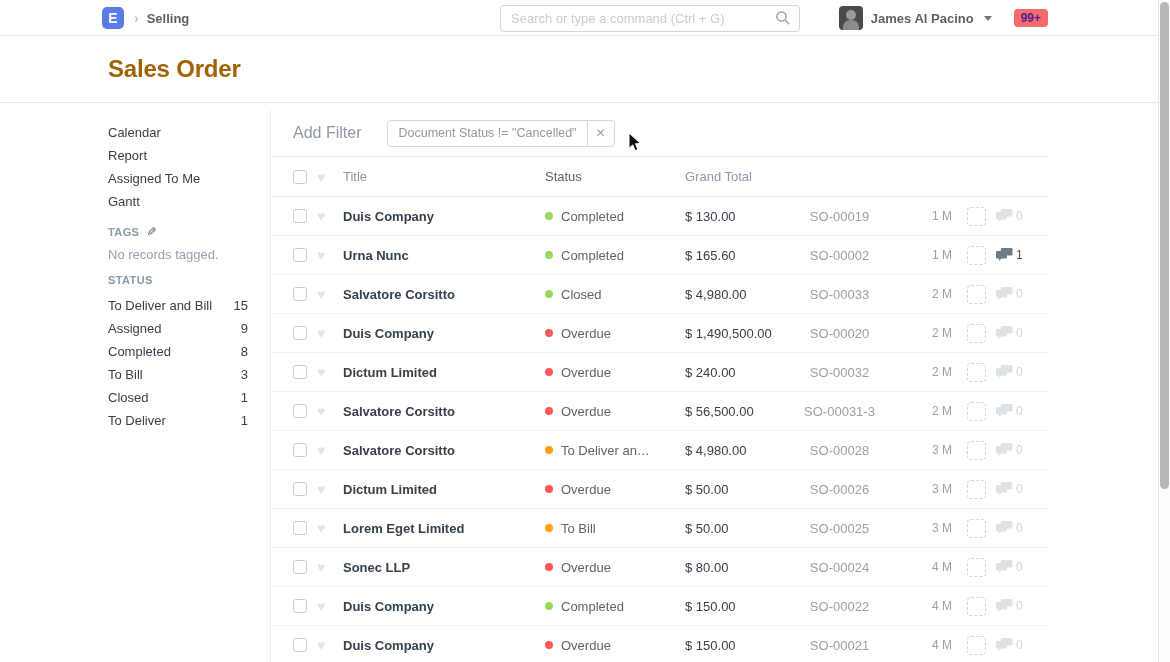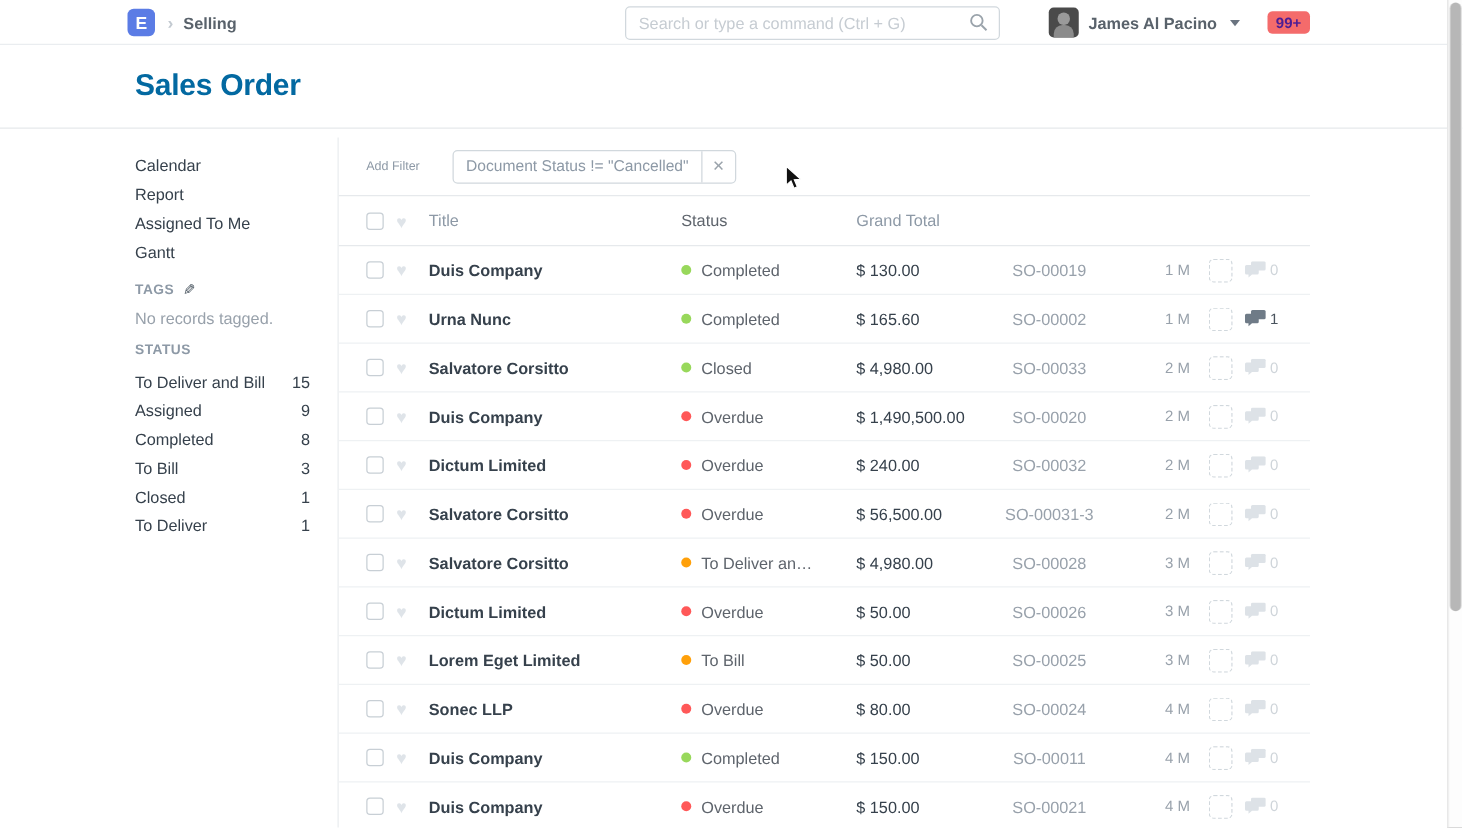--- a/index.html
+++ b/index.html
@@ -33,7 +33,7 @@
   .page-head { position:relative; height:67px; border-bottom:1px solid #e6e9ec; }
   .container { margin-left:108px; width:940px; }
   .page-head .container { display:flex; align-items:center; height:100%; }
-  .page-title { font-size:24px; font-weight:700; color:#0369a1; letter-spacing:-.2px; }
+  .page-title { font-size:24px; font-weight:700; color:#a16207; letter-spacing:-.2px; }
   .head-actions { margin-left:auto; display:flex; align-items:center; gap:26px; }
   .text-btn { font-size:13px; color:#36414c; background:none; border:none; cursor:pointer;
     font-family:inherit; display:flex; align-items:center; gap:5px; }

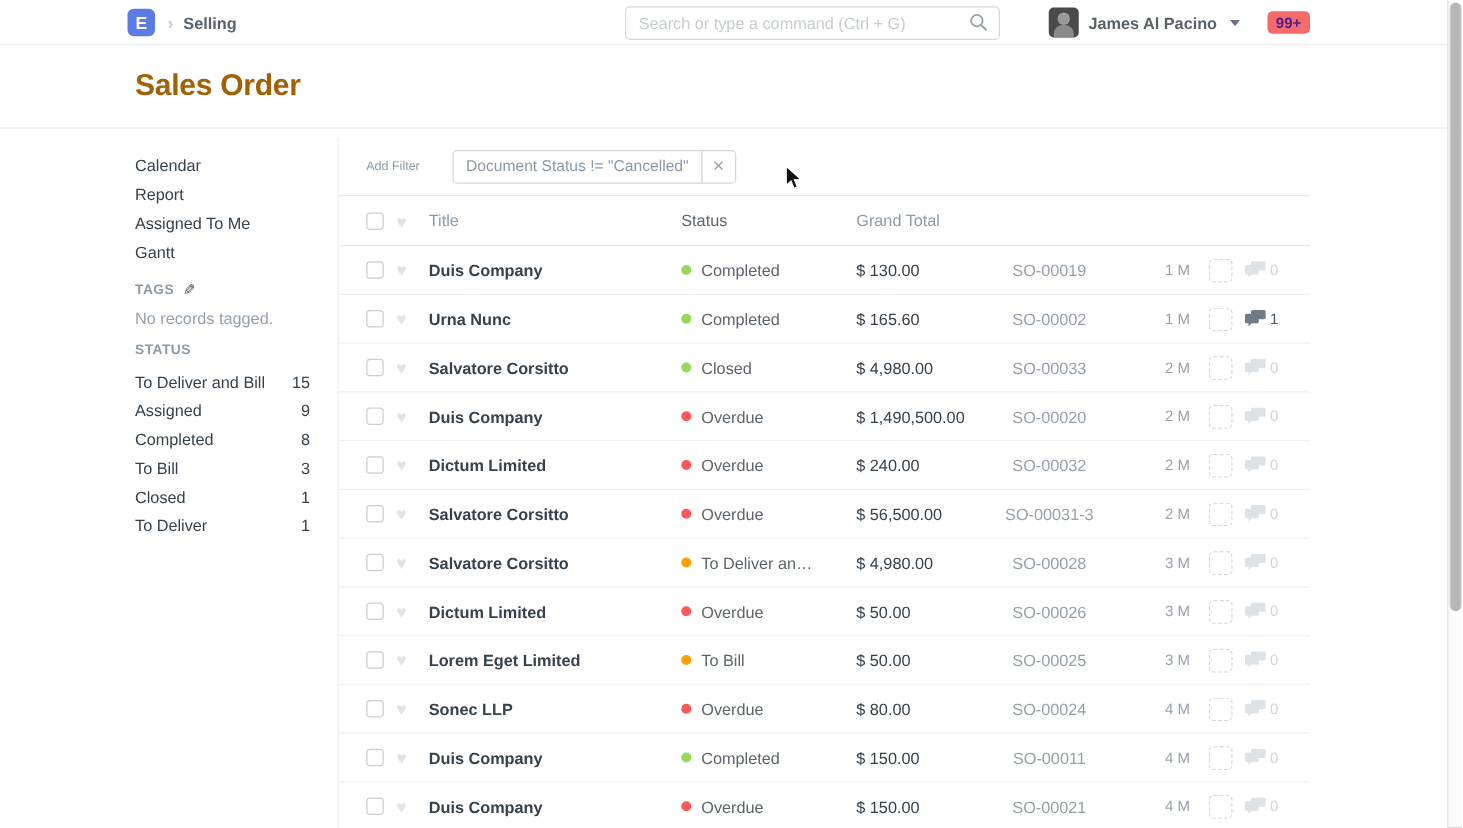--- a/index.html
+++ b/index.html
@@ -56,7 +56,7 @@
   .list-card { width:778px; border-left:1px solid #eaedf0; margin-top:7px; }
   .filter-row { height:47px; display:flex; align-items:center; padding-left:22px;
     border-bottom:1px solid #e6e9ec; }
-  .add-filter { color:#8d99a6; font-size:10px; cursor:pointer; }
+  .add-filter { color:#8d99a6; font-size:16px; cursor:pointer; }
   .filter-chip { margin-left:26px; display:flex; align-items:center; height:27px;
     border:1px solid #d1d8dd; border-radius:4px; font-size:12.5px; color:#8d99a6; }
   .filter-chip .chip-text { padding:0 10px; }

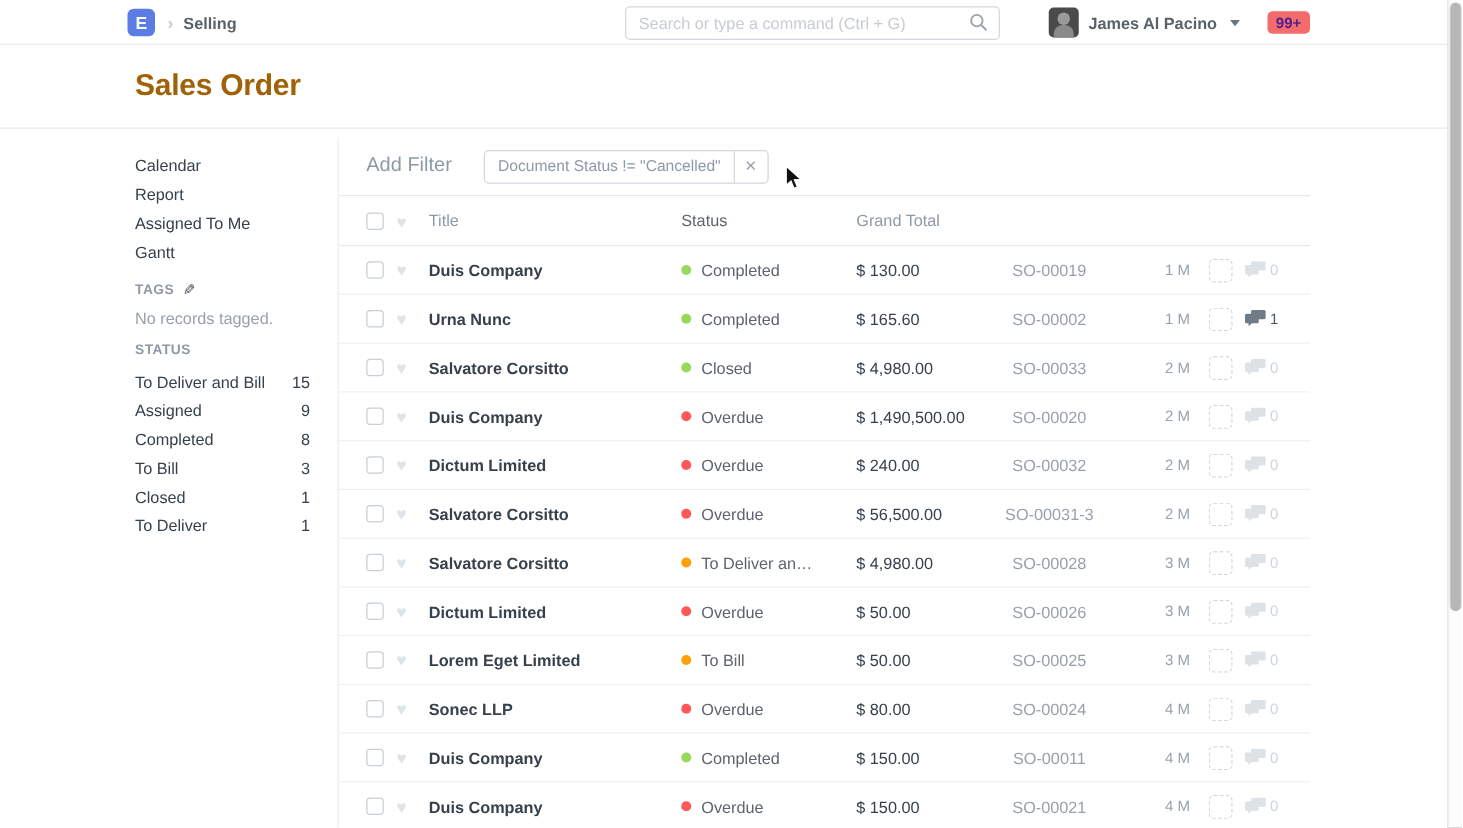--- a/index.html
+++ b/index.html
@@ -395,7 +395,7 @@
        <span>Completed</span>
      </span>
      <span class="cell-total">$ 150.00</span>
-     <span class="cell-name">SO-00011</span>
+     <span class="cell-name">SO-00022</span>
      <span class="cell-modified">4 M</span>
      <span class="assign-box"></span>
      <span class="cell-comment">

